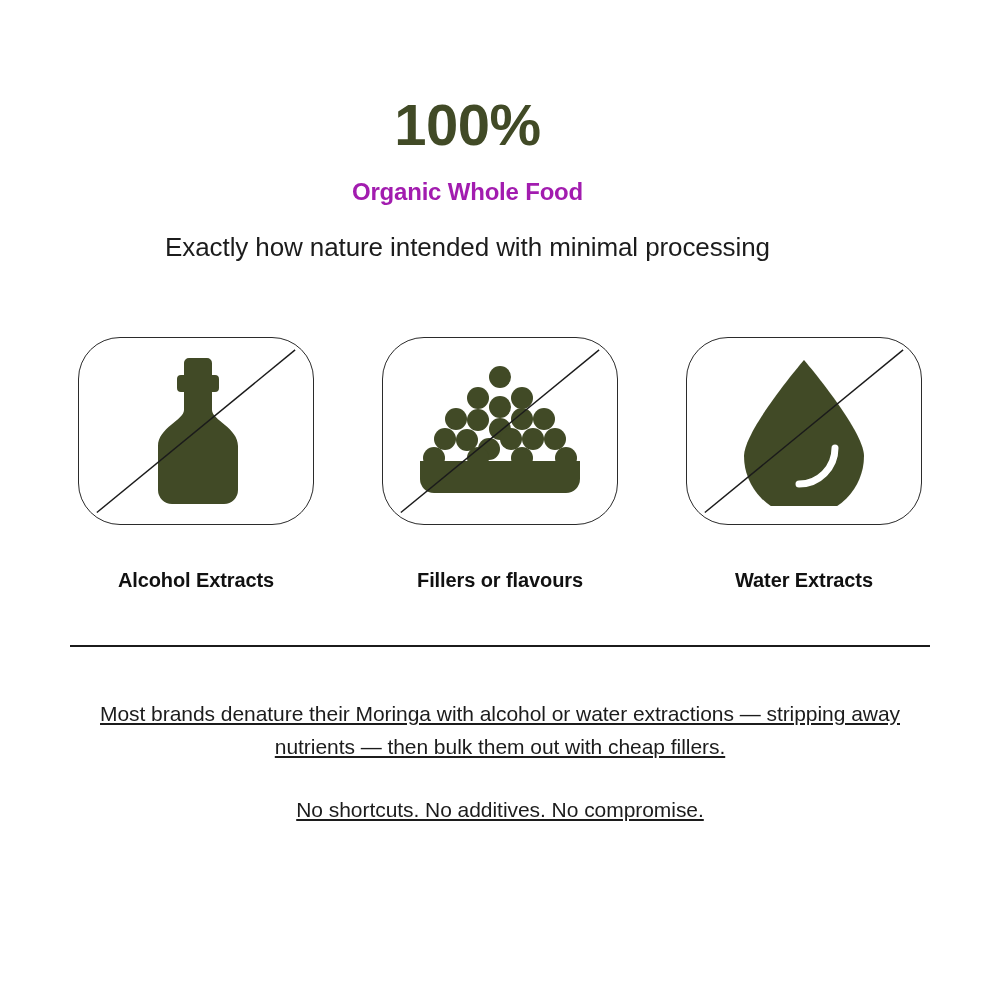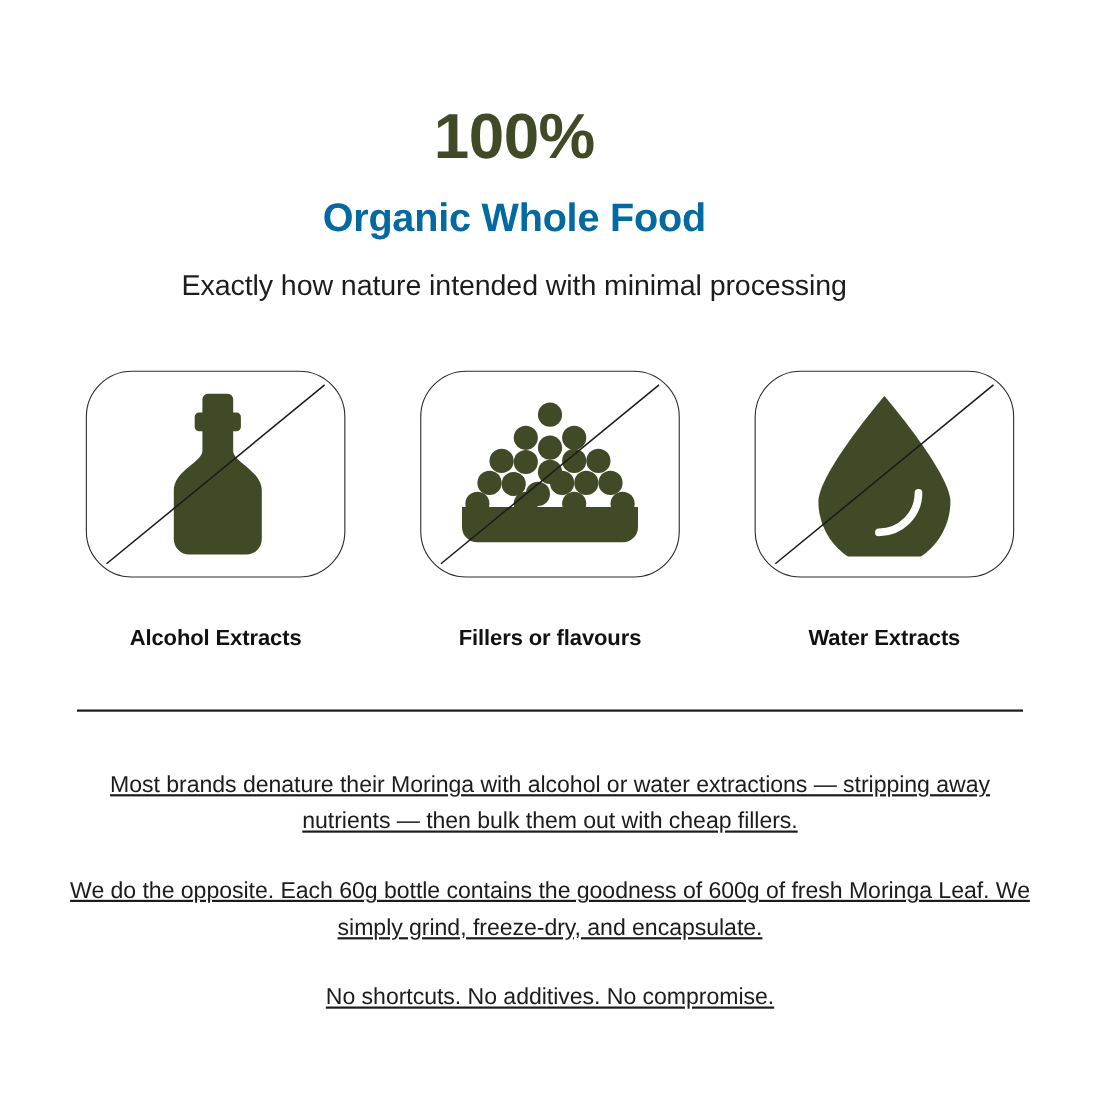--- a/index.html
+++ b/index.html
@@ -43,9 +43,9 @@
   }
 
   .headline-sub {
-    font-size: 36px;
+    font-size: 24px;
     font-weight: 700;
-    color: #0369a1;
+    color: #a21caf;
     letter-spacing: -0.2px;
     line-height: 1.0;
     margin: 26px 0 0 0;

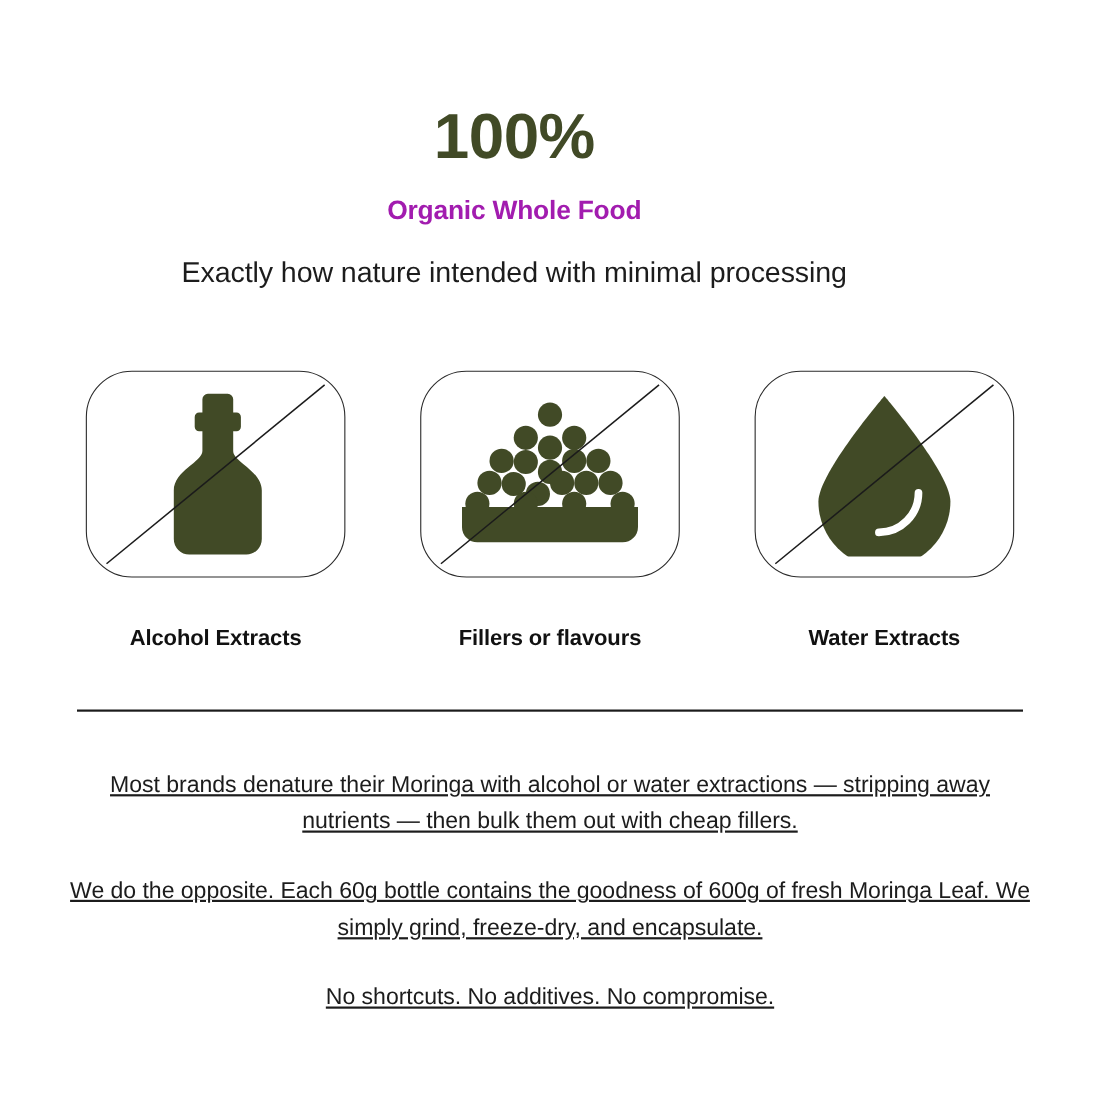--- a/index.html
+++ b/index.html
@@ -261,7 +261,6 @@
 
   <div class="body-copy">
     <p class="body-para">Most brands denature their Moringa with alcohol or water extractions — stripping away nutrients — then bulk them out with cheap fillers.</p>
-    <p class="body-para">We do the opposite. Each 60g bottle contains the goodness of 600g of fresh Moringa Leaf. We simply grind, freeze-dry, and encapsulate.</p>
     <p class="body-para">No shortcuts. No additives. No compromise.</p>
   </div>
 

